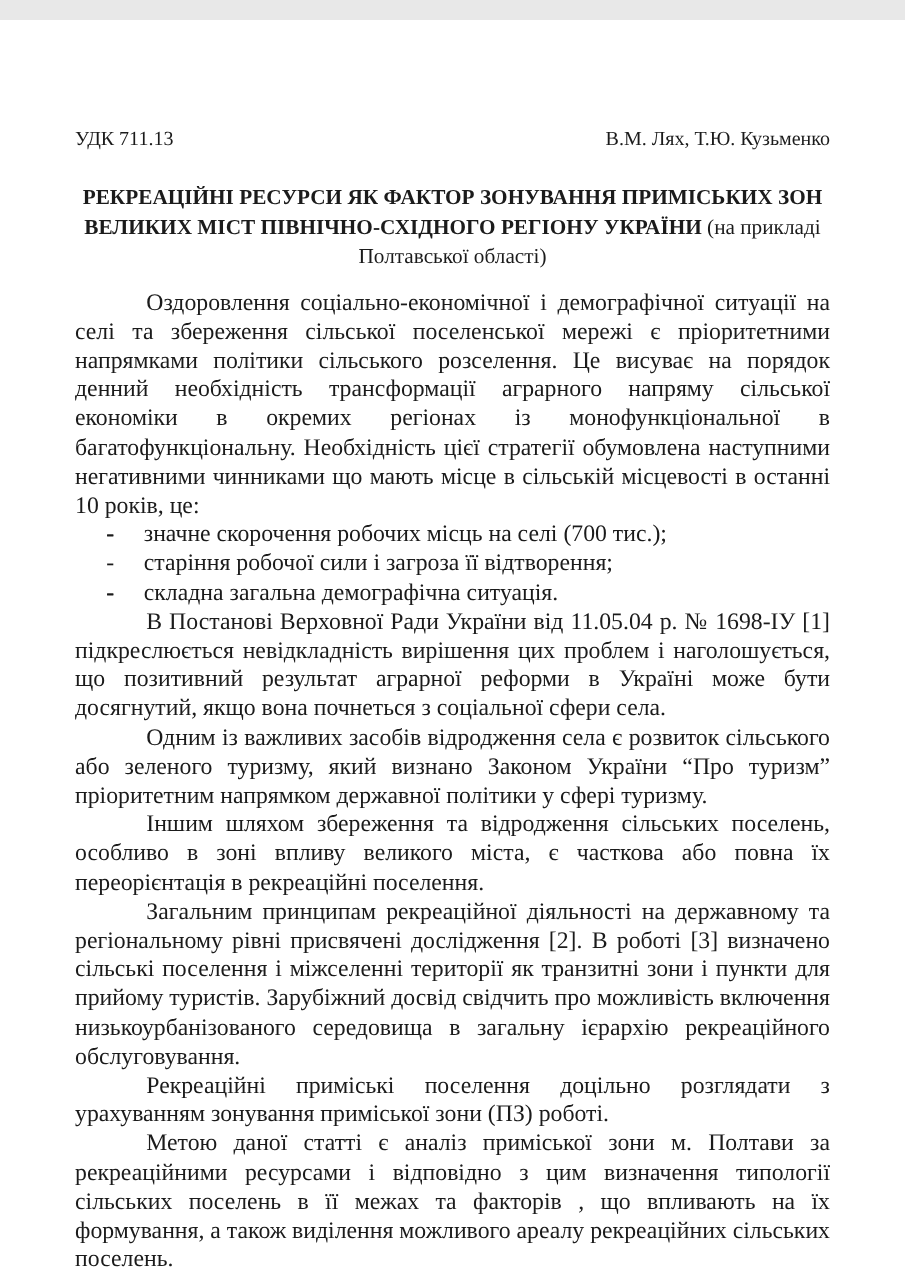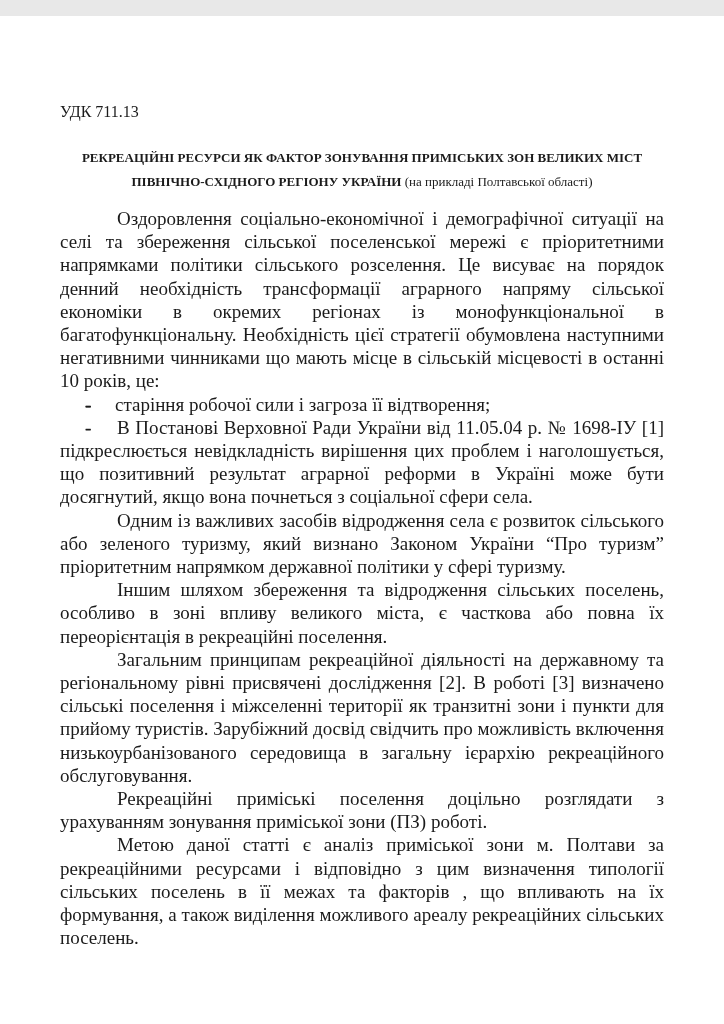--- a/index.html
+++ b/index.html
@@ -64,6 +64,7 @@
 
     <div class="header-row">
       <span>УДК 711.13</span>
+      <span>В.М. Лях, Т.Ю. Кузьменко</span>
     </div>
 
     <div class="doc-title">

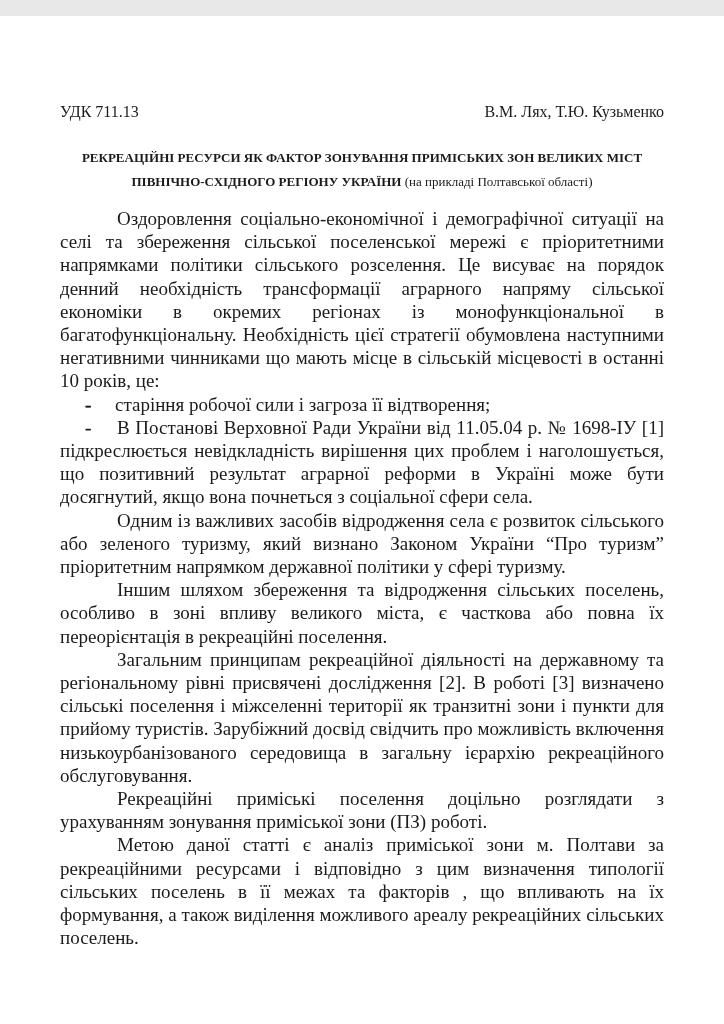--- a/index.html
+++ b/index.html
@@ -30,7 +30,7 @@
   .doc-title {
     margin: 24px 0 14px 0;
     text-align: center;
-    font-size: 13px;
+    font-size: 17px;
     line-height: 23.5px;
     font-weight: normal;
   }

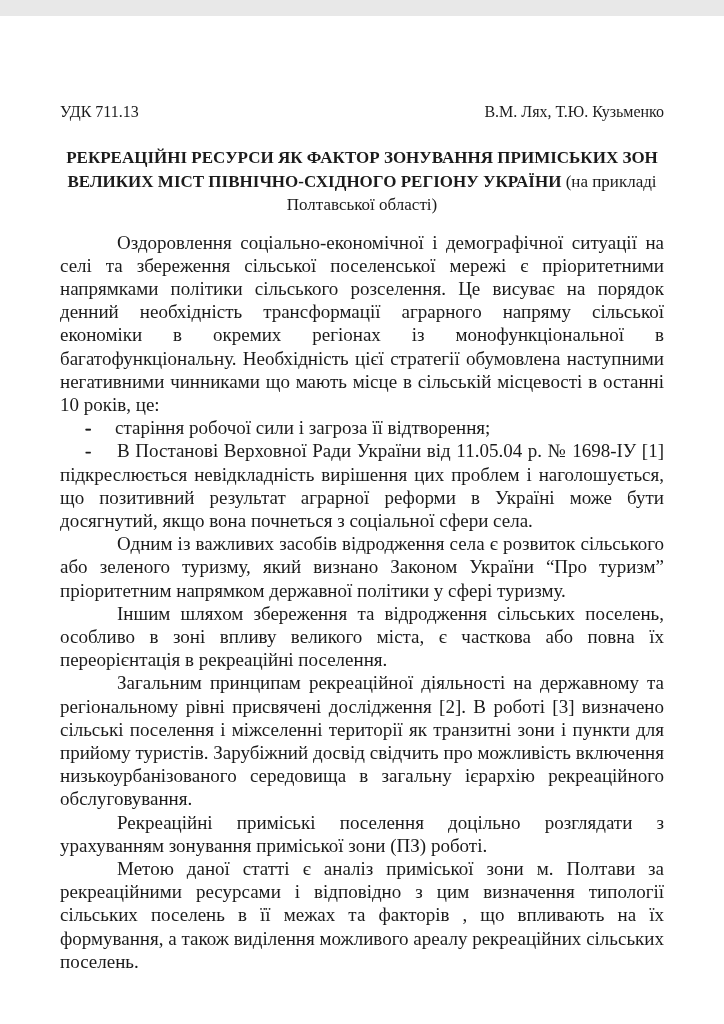--- a/index.html
+++ b/index.html
@@ -76,7 +76,7 @@
 
       <div class="dash-list">
           <div class="dash-item"><span class="dash">-</span></div>
-          <div class="dash-item"><span class="dash">-</span></div>
+          <div class="dash-item"><span class="dash">-</span><span>значне скорочення робочих місць на селі (700 тис.);</span></div>
           <div class="dash-item"><span class="dash">-</span><span>старіння робочої сили і загроза її відтворення;</span></div>
           <div class="dash-item"><span class="dash">-</span></div>
           <div class="dash-item"><span class="dash">-</span></div>

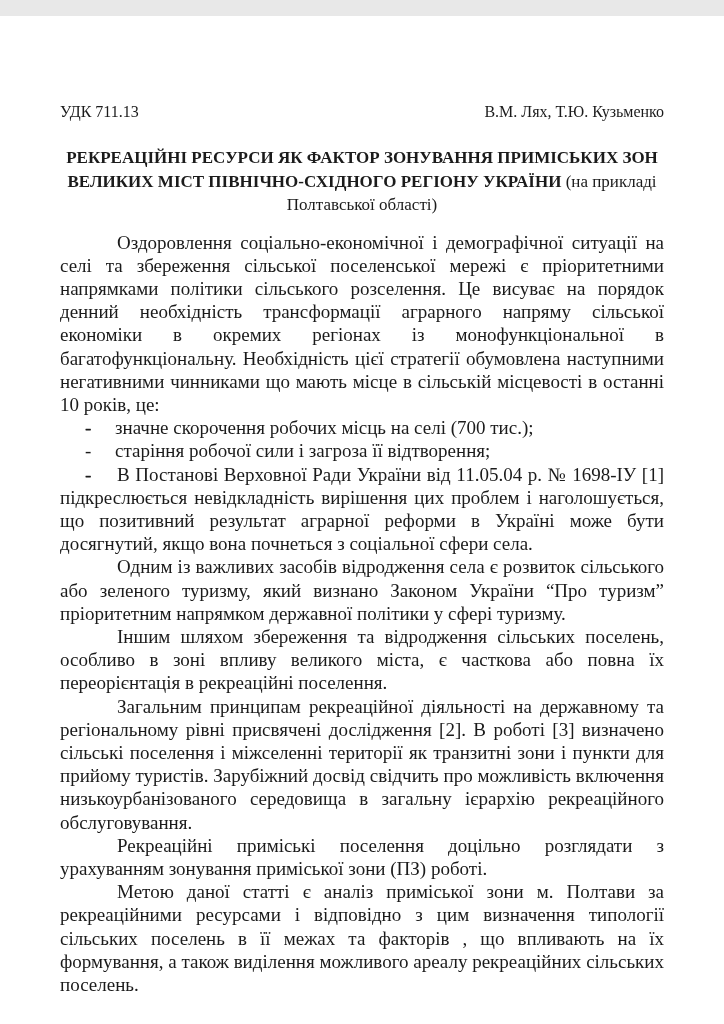--- a/index.html
+++ b/index.html
@@ -79,7 +79,7 @@
           <div class="dash-item"><span class="dash">-</span><span>значне скорочення робочих місць на селі (700 тис.);</span></div>
           <div class="dash-item"><span class="dash">-</span><span>старіння робочої сили і загроза її відтворення;</span></div>
           <div class="dash-item"><span class="dash">-</span></div>
-          <div class="dash-item"><span class="dash">-</span></div>
+          <div class="dash-item"><span class="dash">-</span><span>складна загальна демографічна ситуація.</span></div>
         </div>
 
       <div>

